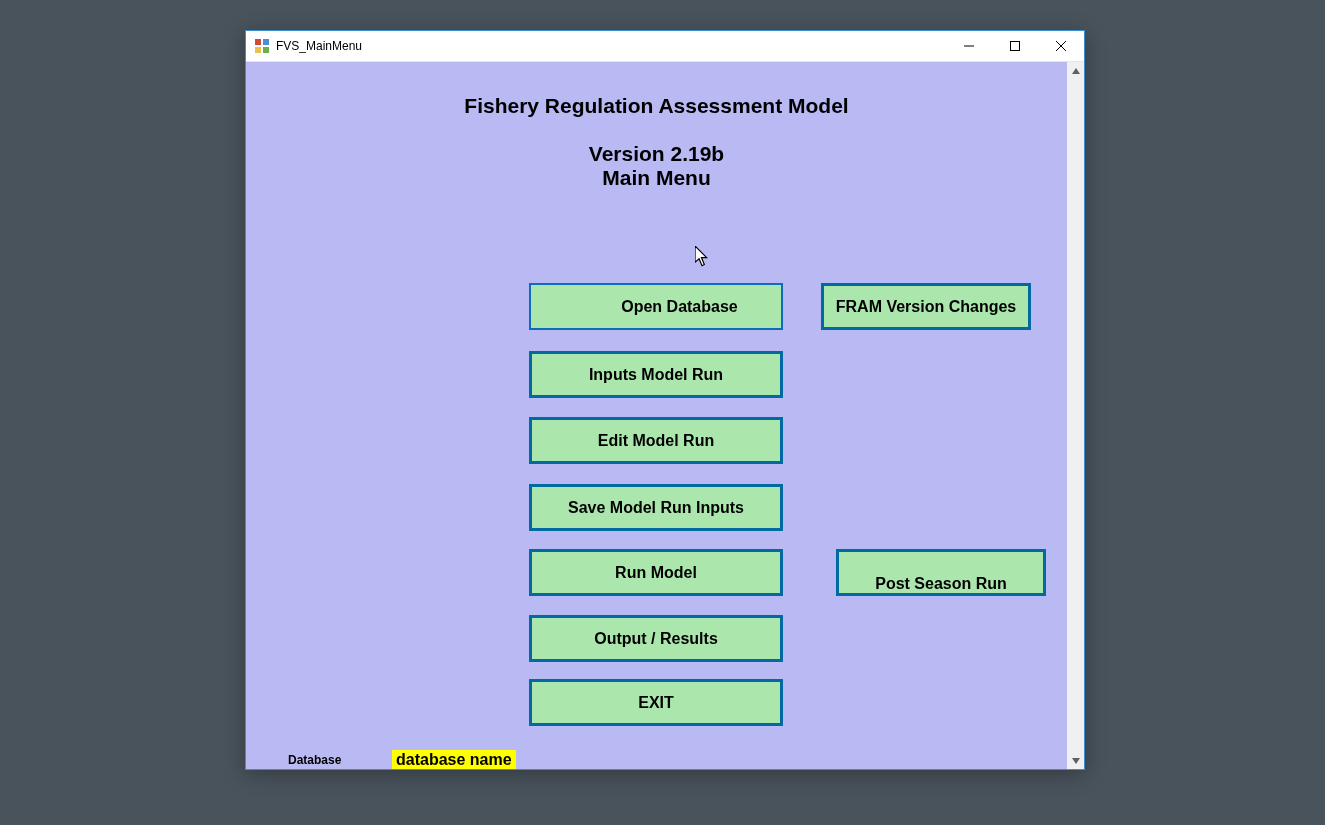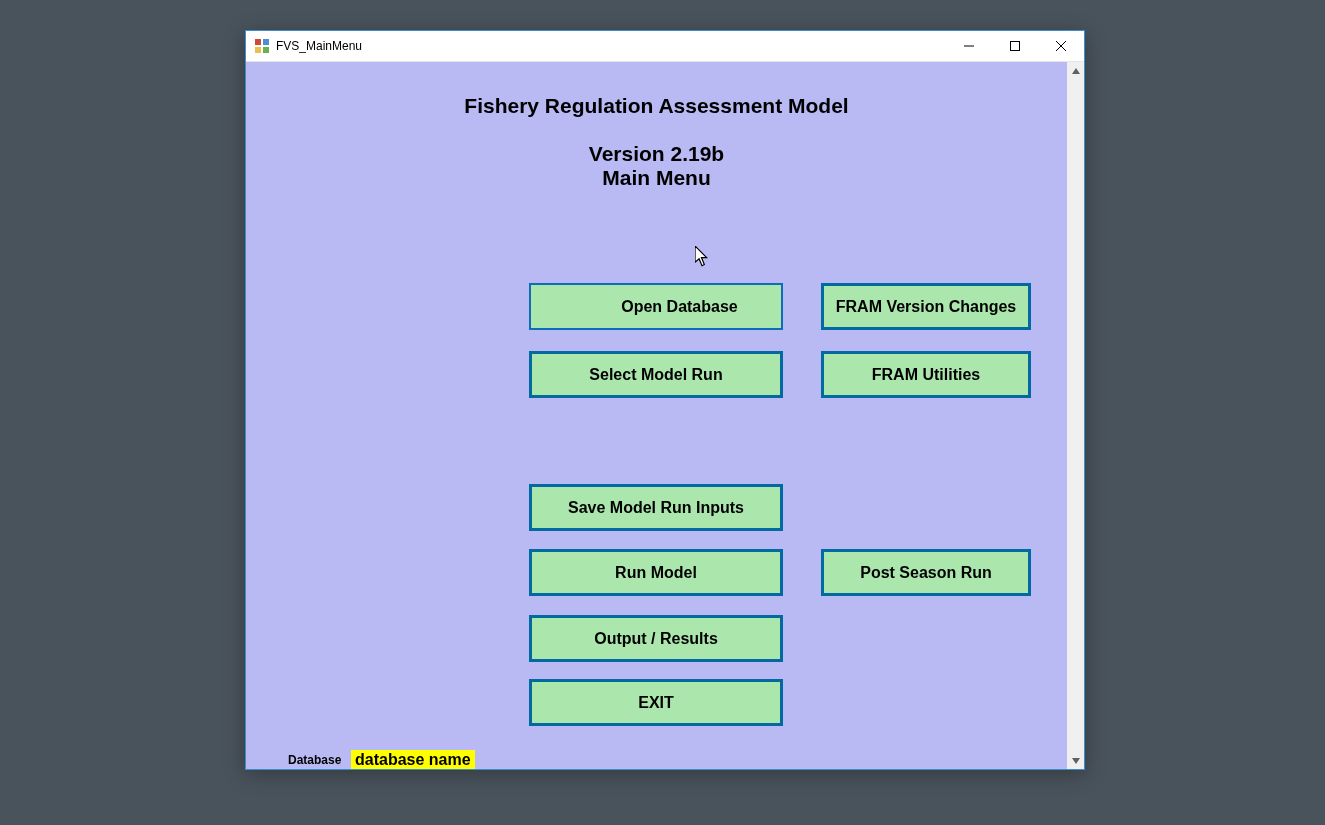--- a/index.html
+++ b/index.html
@@ -183,7 +183,7 @@
         <span>Open Database</span>
       </div>
       <div class="menu-btn" style="left:283px; top:289px;">
-        <span>Select Model Run</span>
+        <span>Inputs Model Run</span>
       </div>
       <div class="menu-btn" style="left:283px; top:422px;">
         <span>Save Model Run Inputs</span>

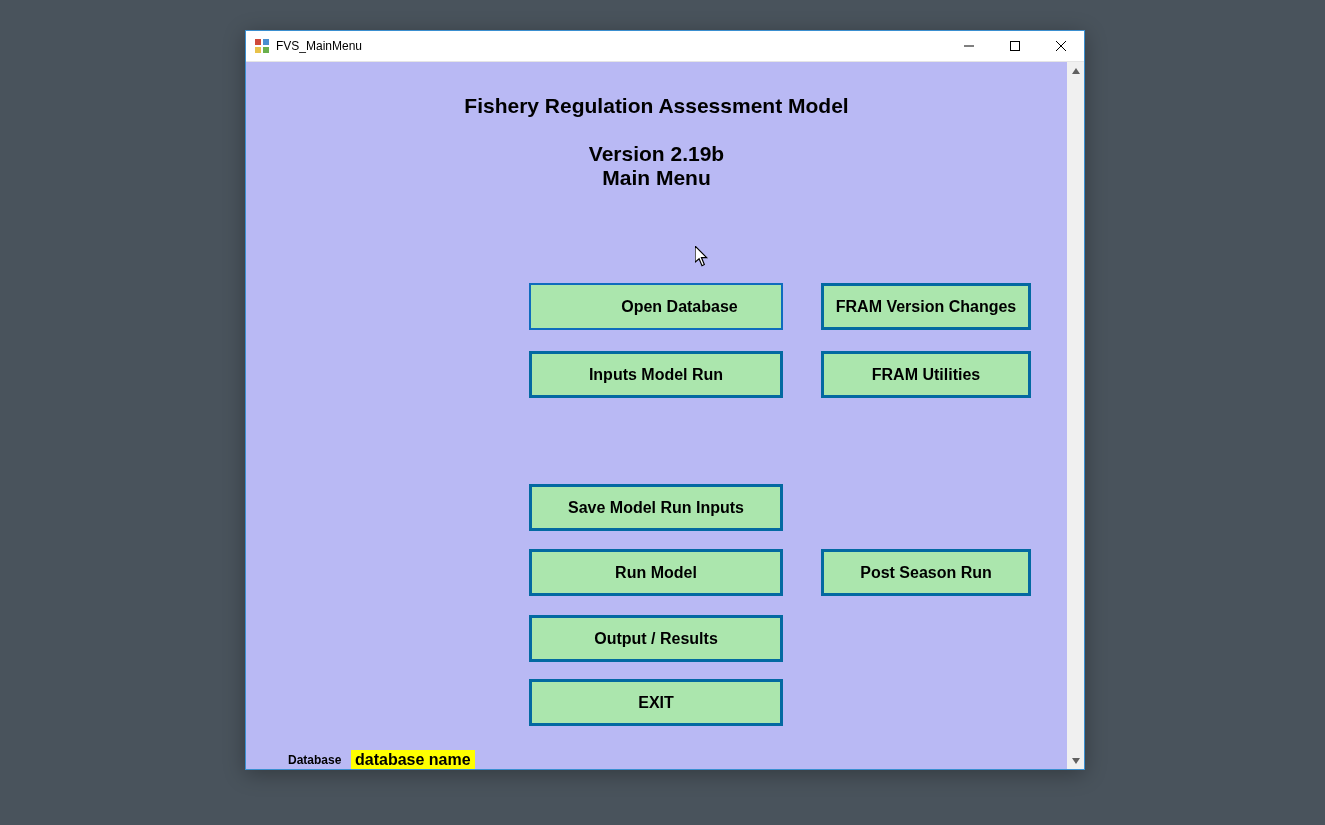--- a/index.html
+++ b/index.html
@@ -201,9 +201,6 @@
       <div class="menu-btn side" style="left:575px; top:221px;">
         <span>FRAM Version Changes</span>
       </div>
-      <div class="menu-btn side" style="left:575px; top:289px;">
-        <span>FRAM Utilities</span>
-      </div>
       <div class="menu-btn side" style="left:575px; top:487px;">
         <span>Post Season Run</span>
       </div>

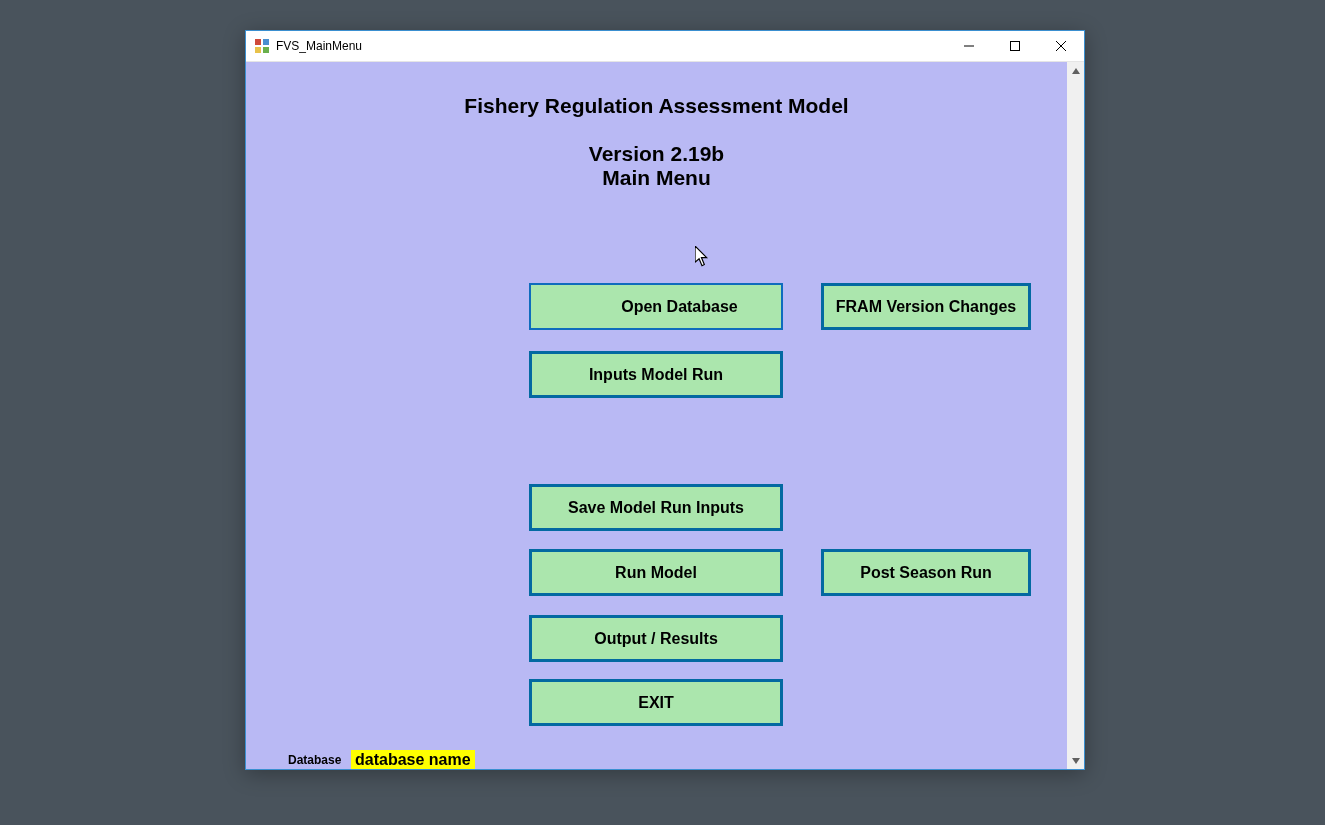--- a/index.html
+++ b/index.html
@@ -185,6 +185,9 @@
       <div class="menu-btn" style="left:283px; top:289px;">
         <span>Inputs Model Run</span>
       </div>
+      <div class="menu-btn" style="left:283px; top:355px;">
+        <span>Edit Model Run</span>
+      </div>
       <div class="menu-btn" style="left:283px; top:422px;">
         <span>Save Model Run Inputs</span>
       </div>

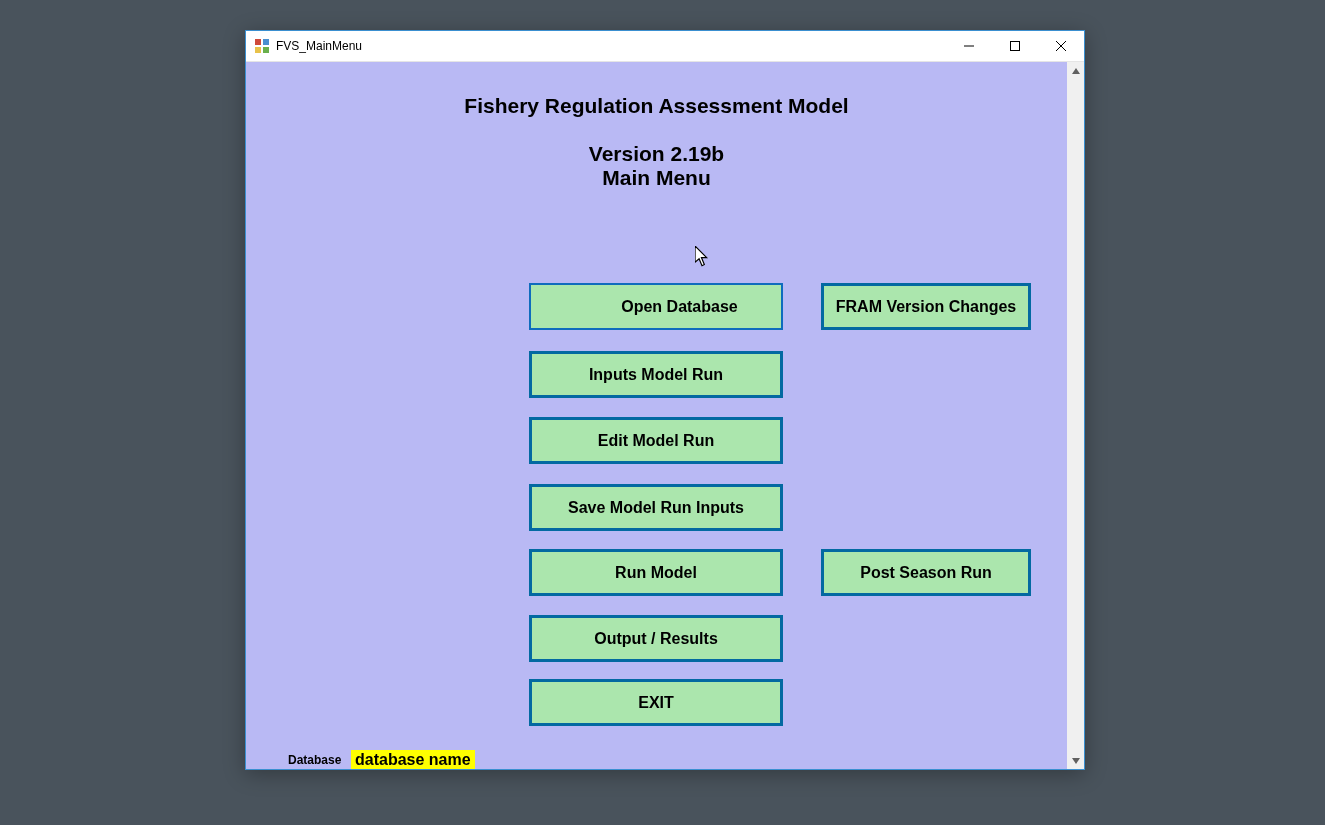--- a/index.html
+++ b/index.html
@@ -204,7 +204,7 @@
       <div class="menu-btn side" style="left:575px; top:221px;">
         <span>FRAM Version Changes</span>
       </div>
-      <div class="menu-btn side" style="left:575px; top:487px;">
+      <div class="menu-btn side" style="left:590px; top:487px;align-items:flex-end;">
         <span>Post Season Run</span>
       </div>
 

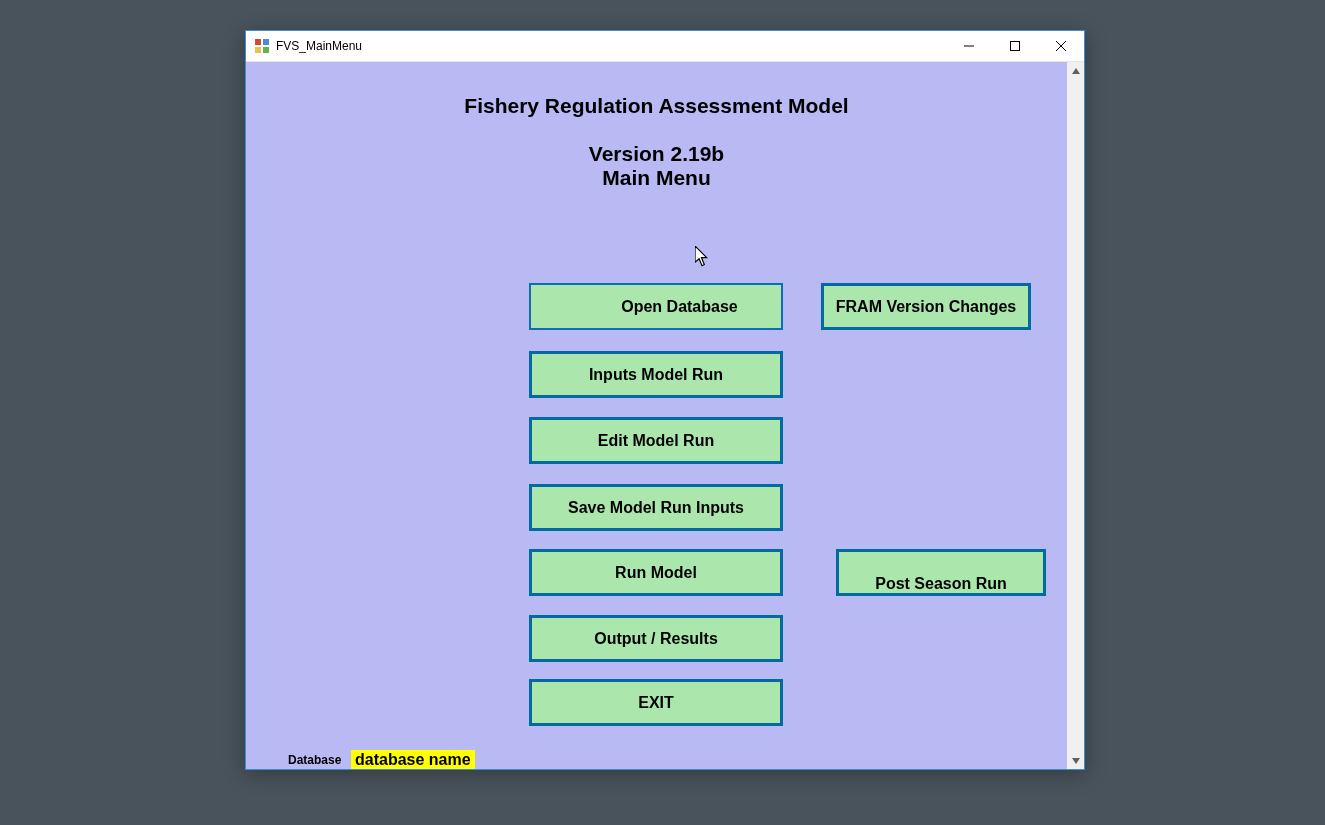--- a/index.html
+++ b/index.html
@@ -122,7 +122,7 @@
       font-weight: 600;
       color: #000;
     }
-    .status-label { width: 63px; }
+    .status-label { width: 104px; }
     .status-value {
       background: #ffff00;
       padding: 1px 4px;

